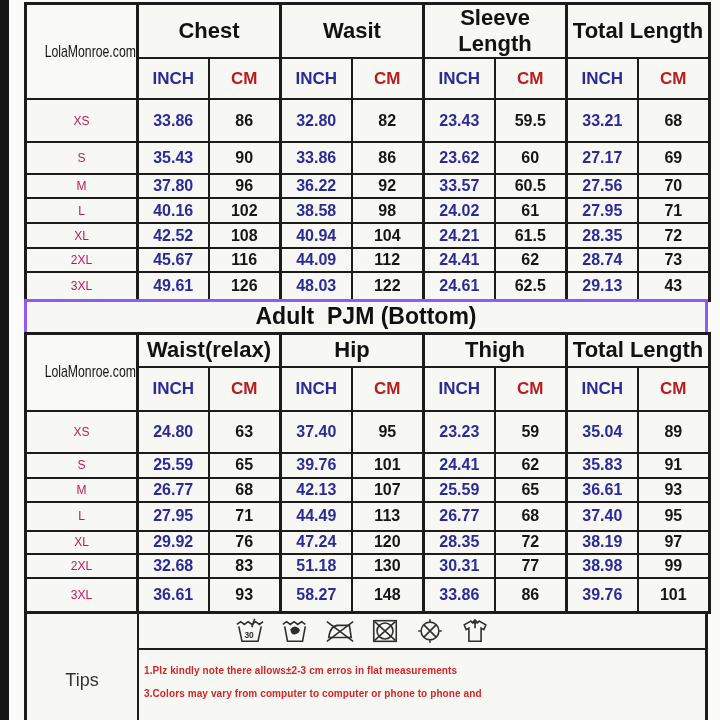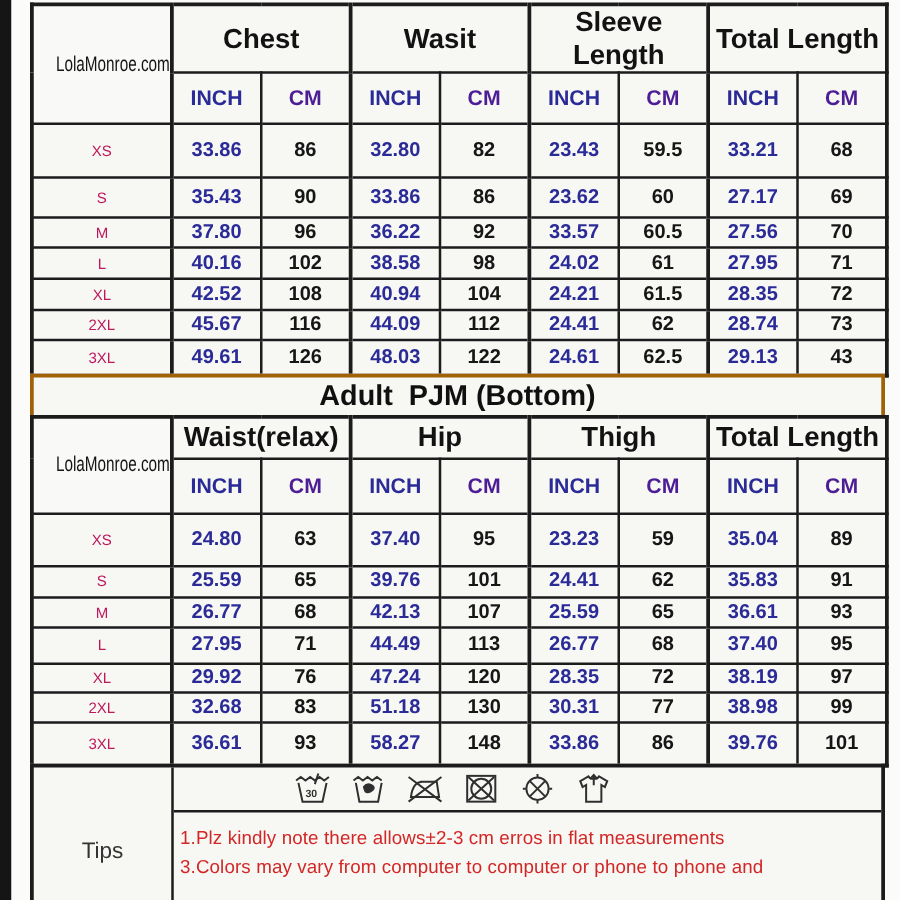--- a/index.html
+++ b/index.html
@@ -28,7 +28,7 @@
   th.group{font-size:22px;font-weight:700;color:#121212;height:27px;}
   tr.unit-row th{height:39px;font-size:17px;font-weight:700;}
   th.unit-inch{color:#2b2b98;}
-  th.unit-cm{color:#4c1d95;}
+  th.unit-cm{color:#b91c1c;}
 
   td.size{font-size:12px;font-weight:400;color:#be185d;}
   td.inch{font-size:16px;font-weight:700;color:#2b2b98;}

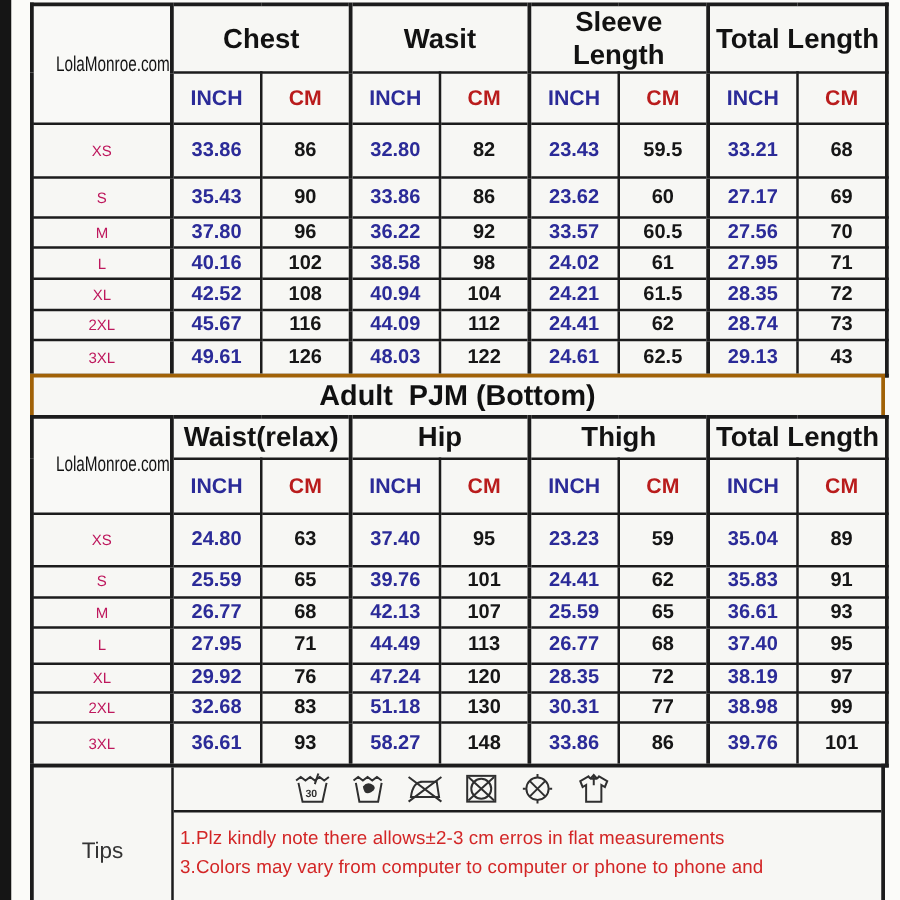--- a/index.html
+++ b/index.html
@@ -35,7 +35,7 @@
   td.cm{font-size:16px;font-weight:700;color:#161616;}
 
   .section-title{
-    margin-top:-3px;border:3px solid #a16207;background:#f7f7f4;
+    margin-top:-3px;border:3px solid #8b5cf6;background:#f7f7f4;
     height:30px;display:flex;align-items:center;justify-content:center;
     font-size:23px;font-weight:700;color:#101010;white-space:pre;
   }

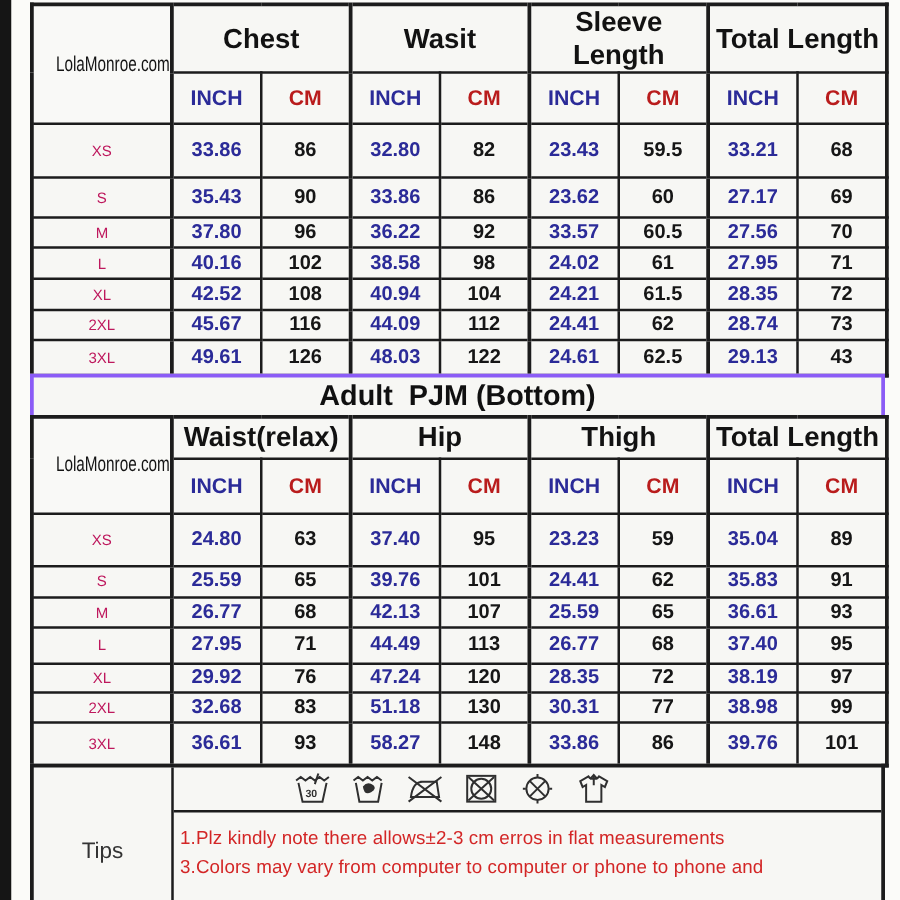--- a/index.html
+++ b/index.html
@@ -59,7 +59,7 @@
   .cicon svg{width:100%;height:100%;}
   .tips-text{padding:9px 6px 0 5px;}
   .tip-line{
-    color:#d32626;font-weight:400;font-size:15px;line-height:23px;letter-spacing:0.1px;
+    color:#d32626;font-weight:700;font-size:10px;line-height:23px;letter-spacing:0.1px;
   }
 </style>
 </head>

